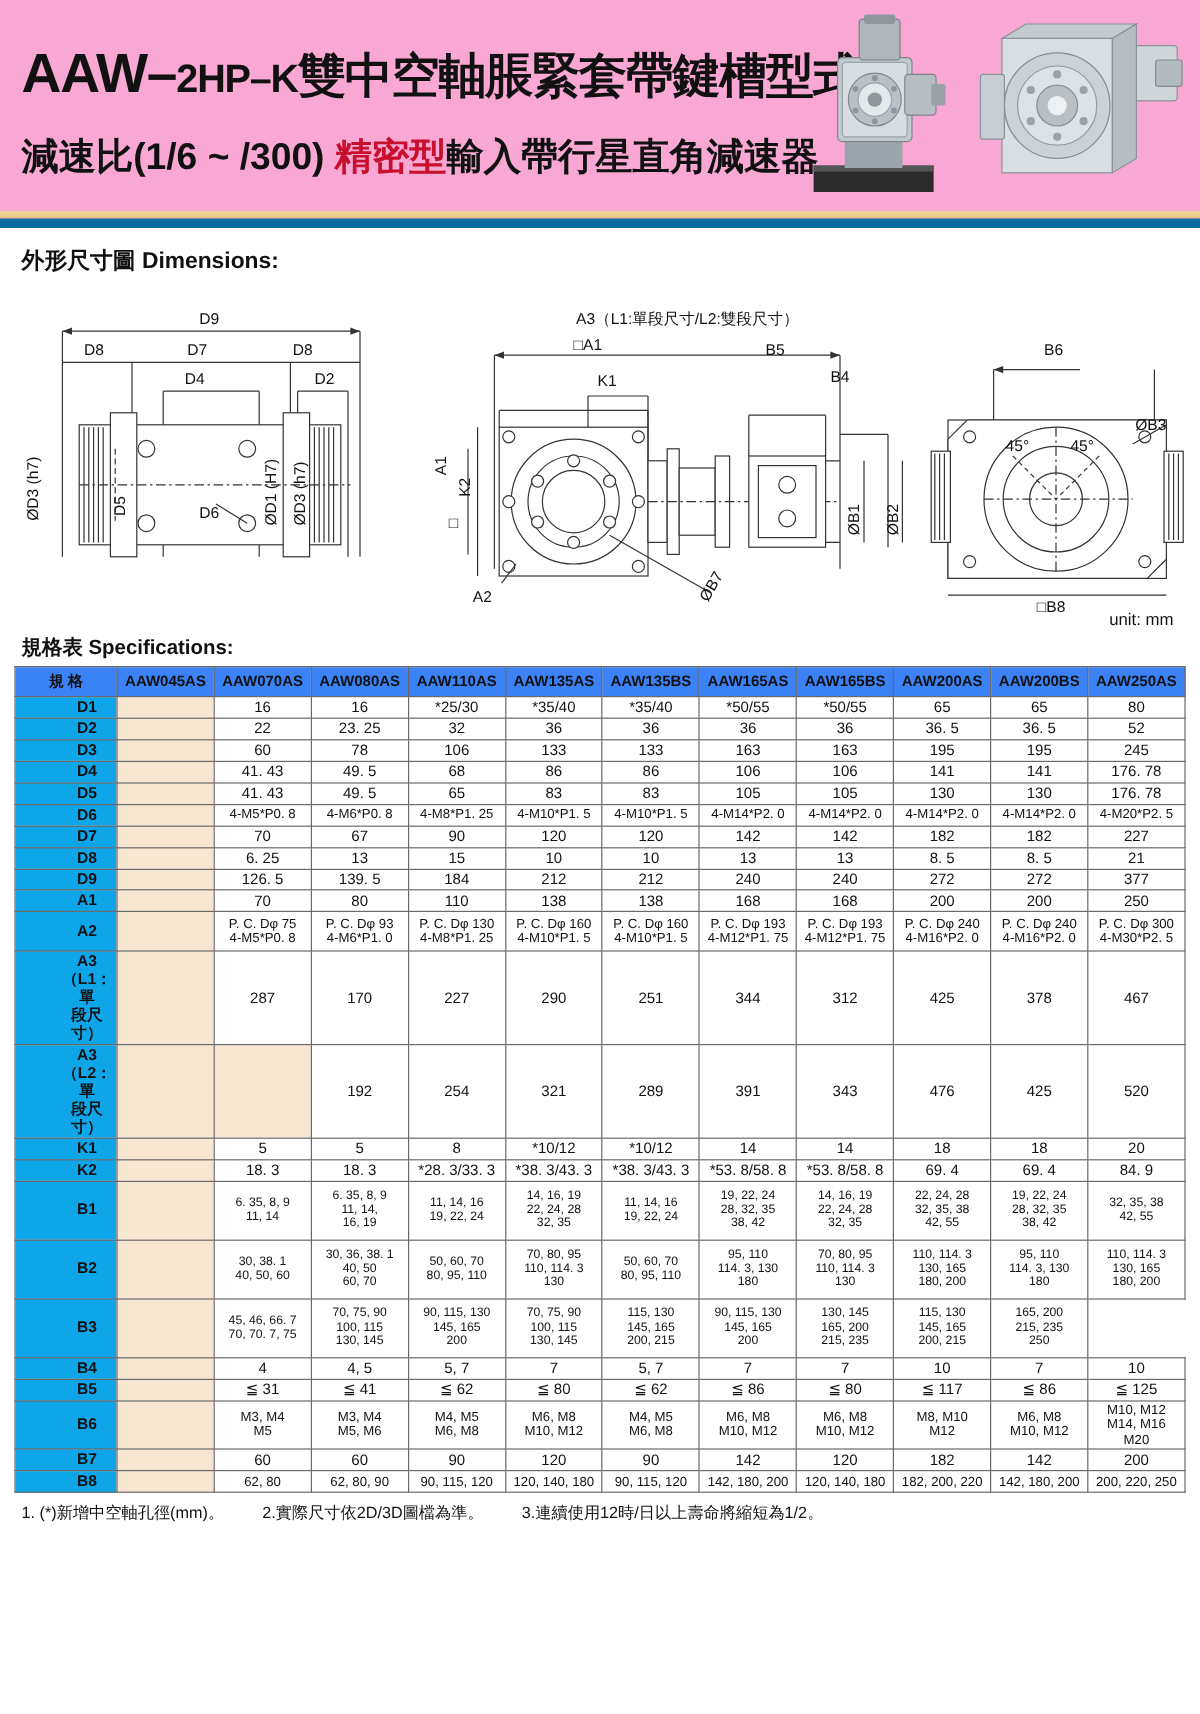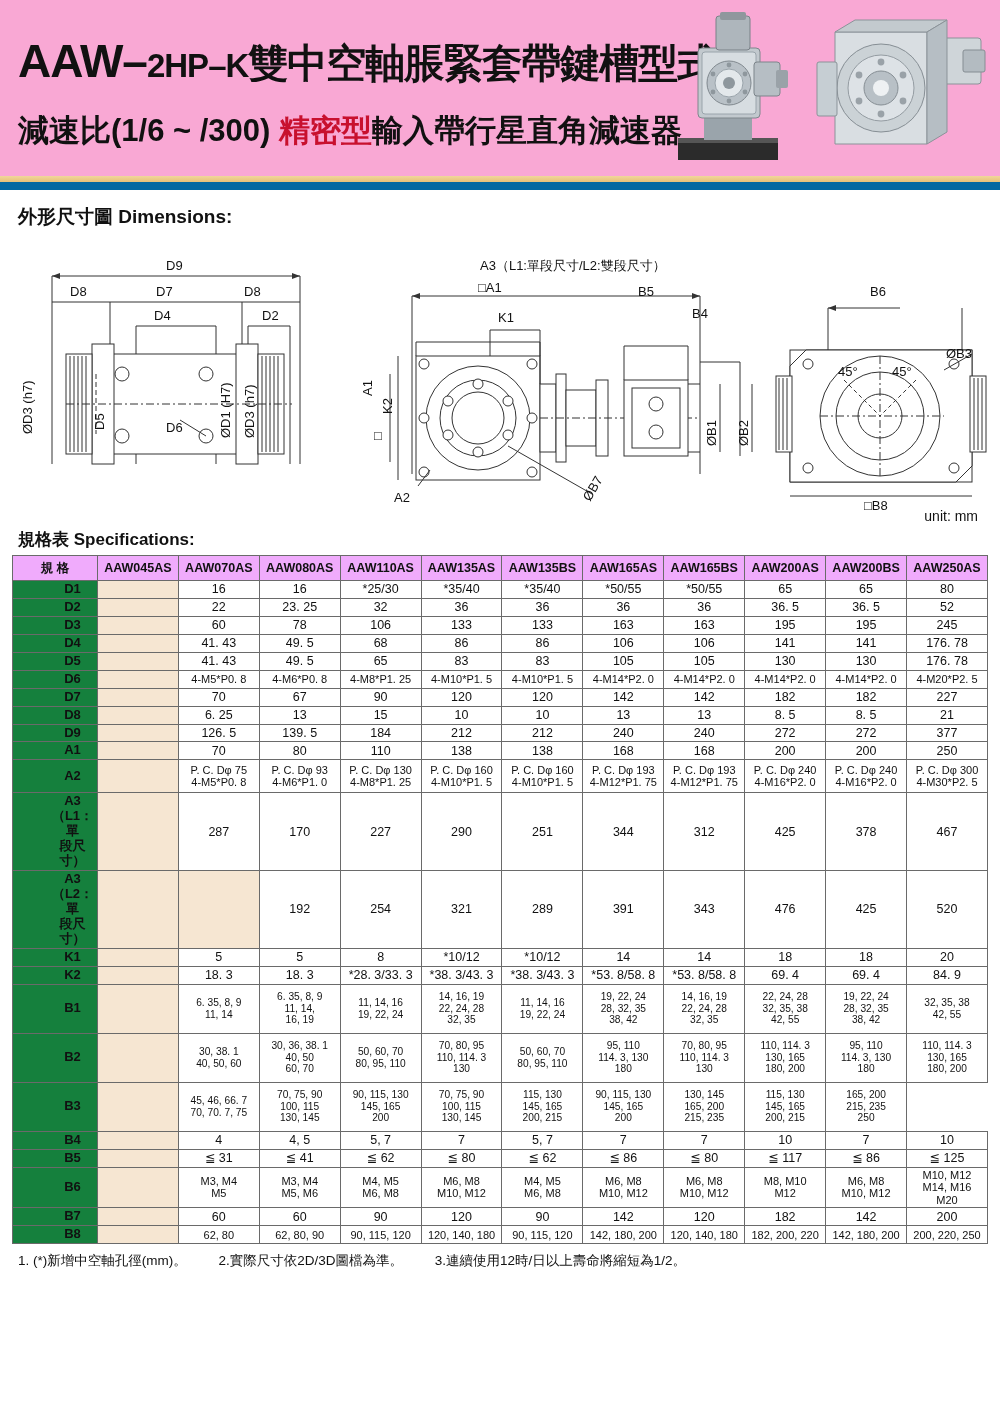--- a/index.html
+++ b/index.html
@@ -72,7 +72,7 @@
     line-height:1.15;
   }
   table.spec th.hdr{
-    background:#f0abfc;font-weight:bold;font-size:12.5px;height:22px;
+    background:#3b82f6;font-weight:bold;font-size:12.5px;height:22px;
   }
   table.spec td.rowlbl{
     background:#15803d;font-weight:bold;font-size:13px;padding-left:36px;

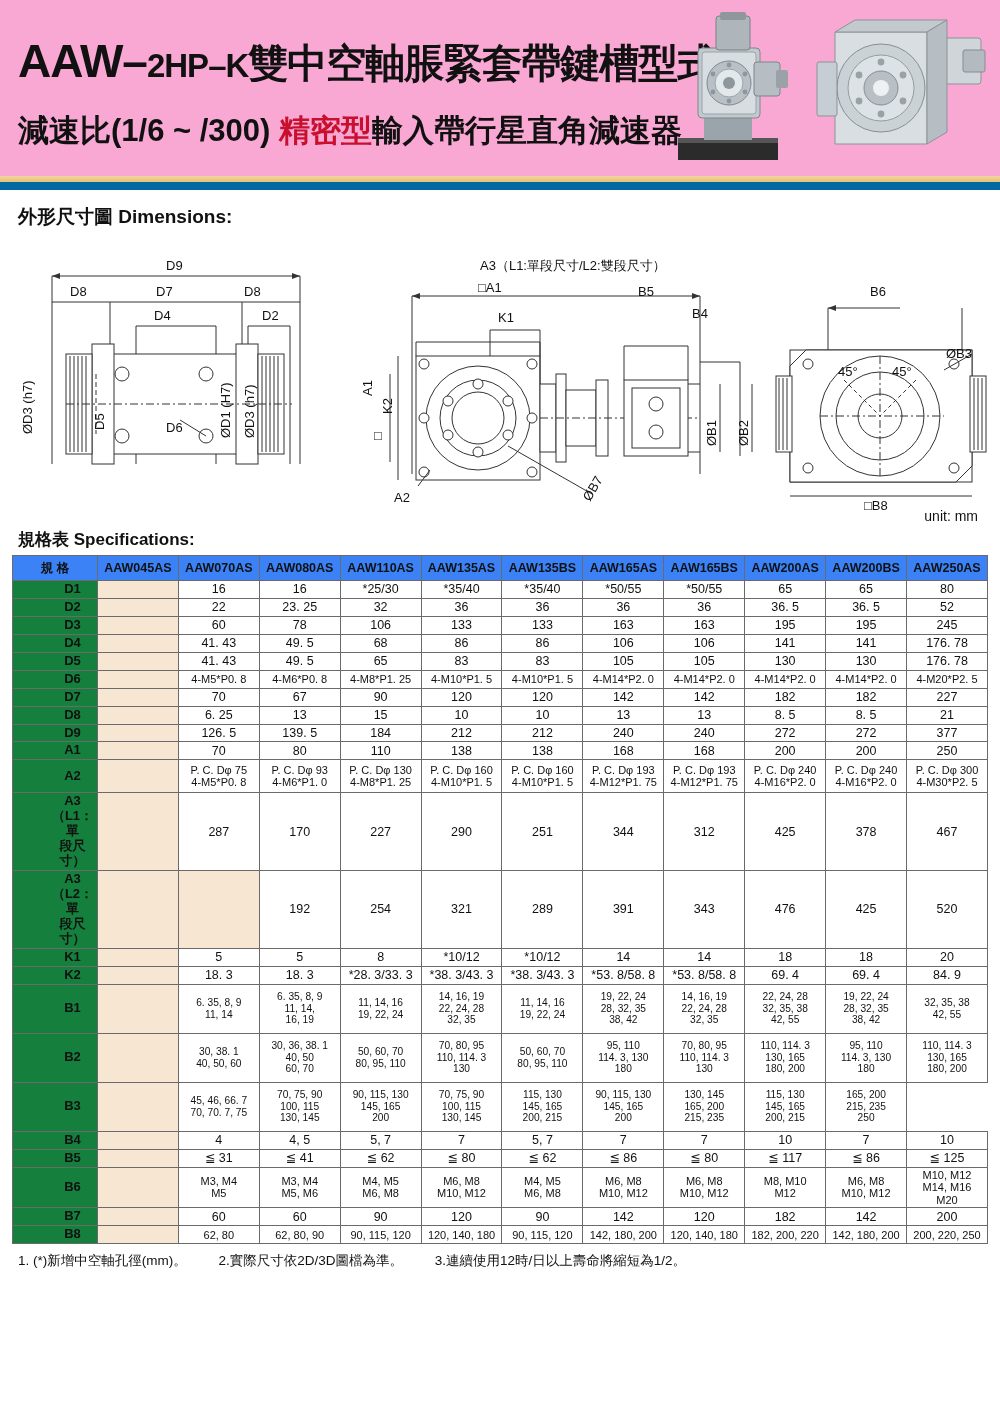--- a/index.html
+++ b/index.html
@@ -75,7 +75,7 @@
     background:#3b82f6;font-weight:bold;font-size:12.5px;height:22px;
   }
   table.spec td.rowlbl{
-    background:#15803d;font-weight:bold;font-size:13px;padding-left:36px;
+    background:#0ea5e9;font-weight:bold;font-size:13px;padding-left:36px;
   }
   table.spec td.val{background:#ffffff;}
   table.spec td.blank{background:#f6e6d2;}

